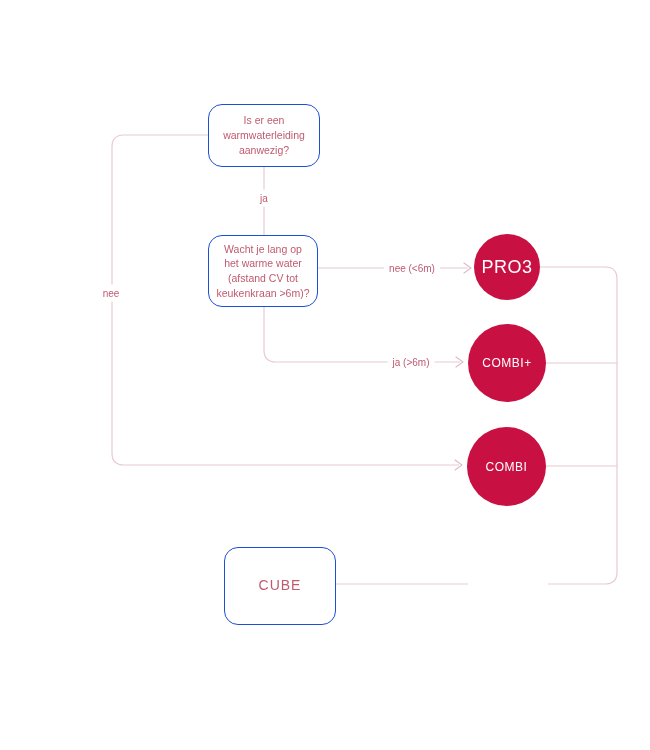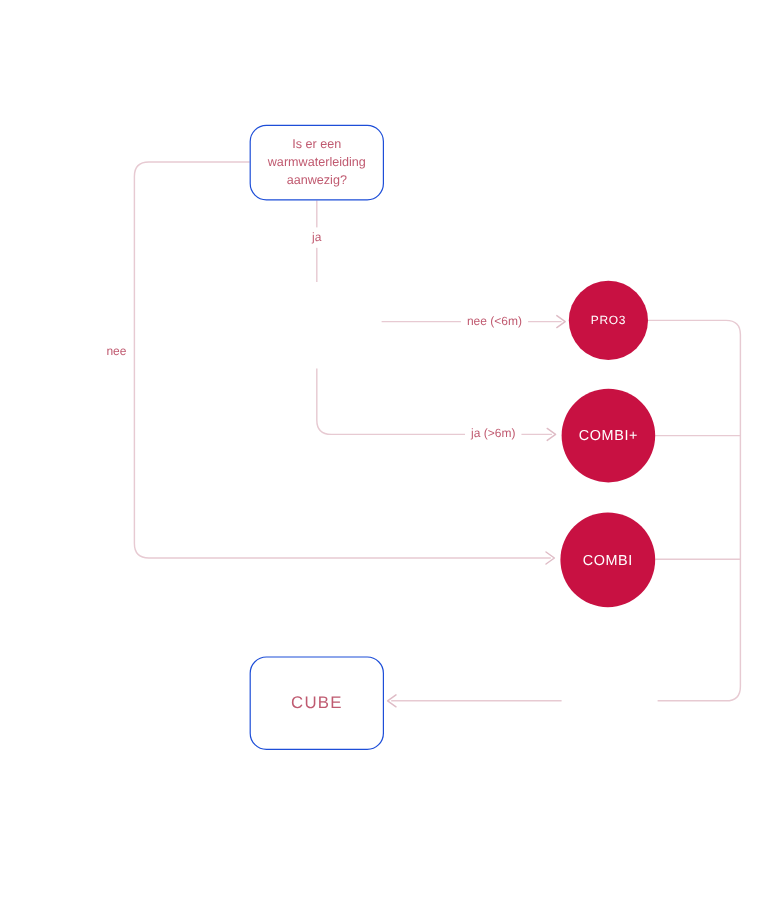--- a/index.html
+++ b/index.html
@@ -115,6 +115,12 @@
 aanwezig?</span>
   </div>
 
+  <div class="qbox" style="left:208px; top:235px; width:110px; height:72px;">
+    <span class="qtext">Wacht je lang op
+het warme water
+(afstand CV tot
+keukenkraan &gt;6m)?</span>
+  </div>
 
 
   <div class="qbox" style="left:208px; top:547px; width:112px; height:78px;">

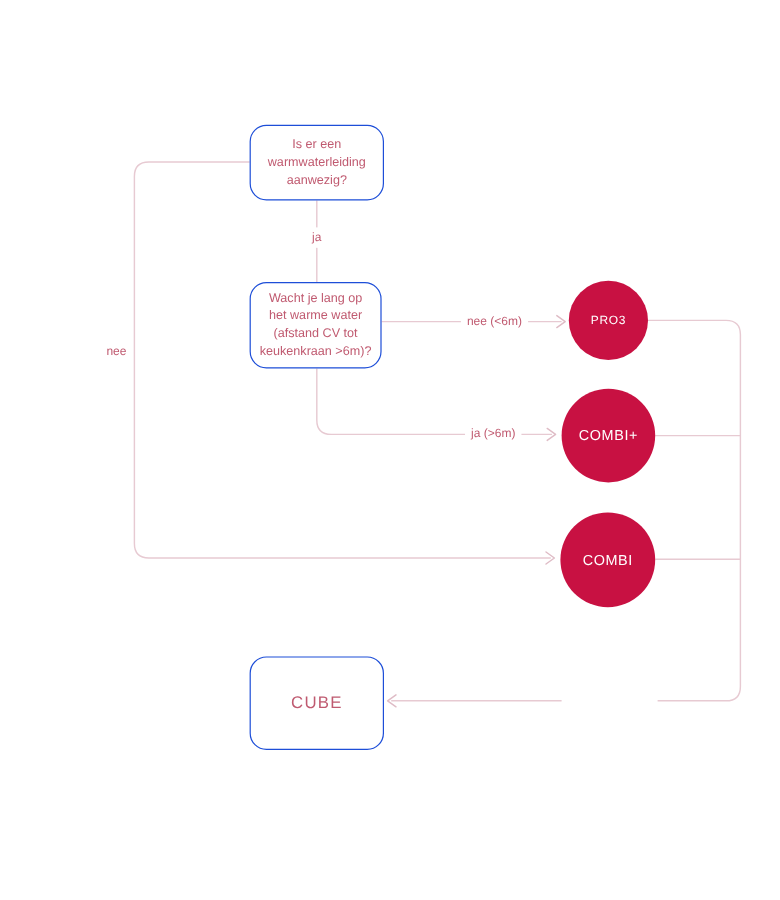--- a/index.html
+++ b/index.html
@@ -63,7 +63,7 @@
     text-align: center;
     letter-spacing: 0.5px;
   }
-  .circle.small { font-size: 10px; }
+  .circle.small { font-size: 18px; }
   .circle.big   { font-size: 12px; }
   .edge-label {
     position: absolute;

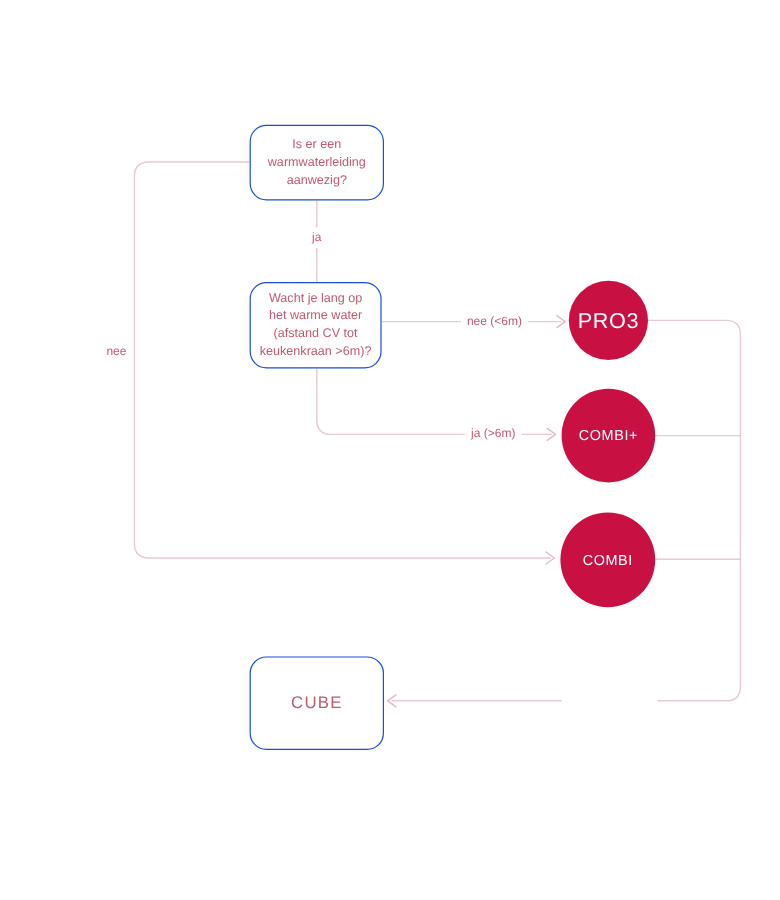--- a/index.html
+++ b/index.html
@@ -141,7 +141,7 @@
 
   <div class="edge-label" style="left:264px; top:198px;">ja</div>
 
-  <div class="edge-label" style="left:97px; top:293px;">nee</div>
+  <div class="edge-label" style="left:111px; top:293px;">nee</div>
 
   <div class="edge-label" style="left:412px; top:268px;">nee (&lt;6m)</div>
 

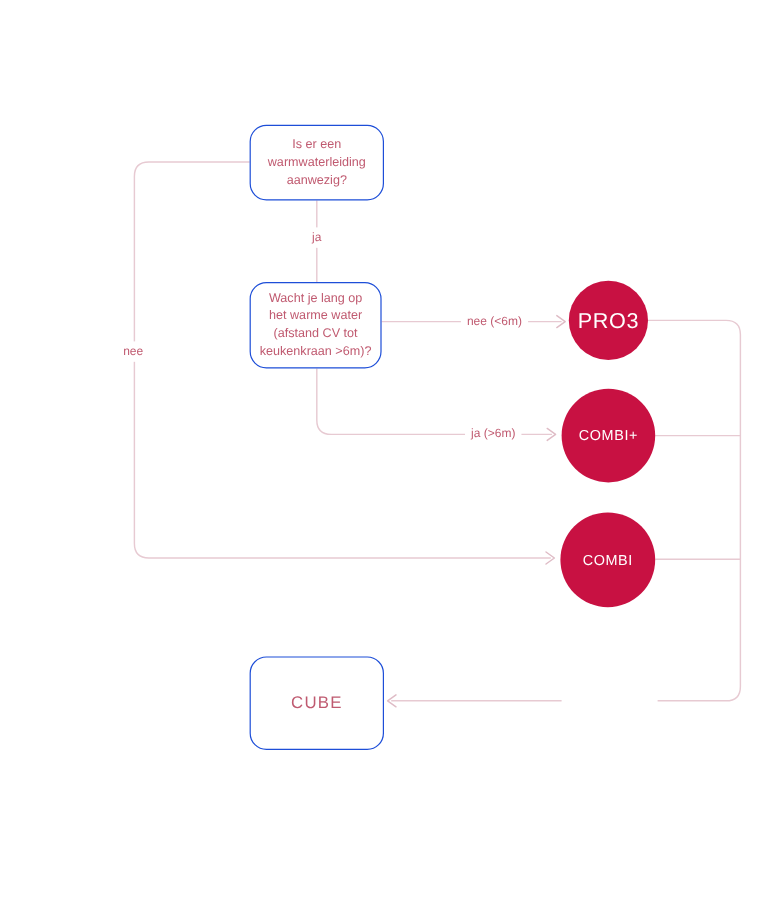--- a/index.html
+++ b/index.html
@@ -123,7 +123,7 @@
   </div>
 
 
-  <div class="qbox" style="left:208px; top:547px; width:112px; height:78px;">
+  <div class="qbox" style="left:224px; top:547px; width:112px; height:78px;">
     <span class="cube-text">CUBE</span>
   </div>
 

